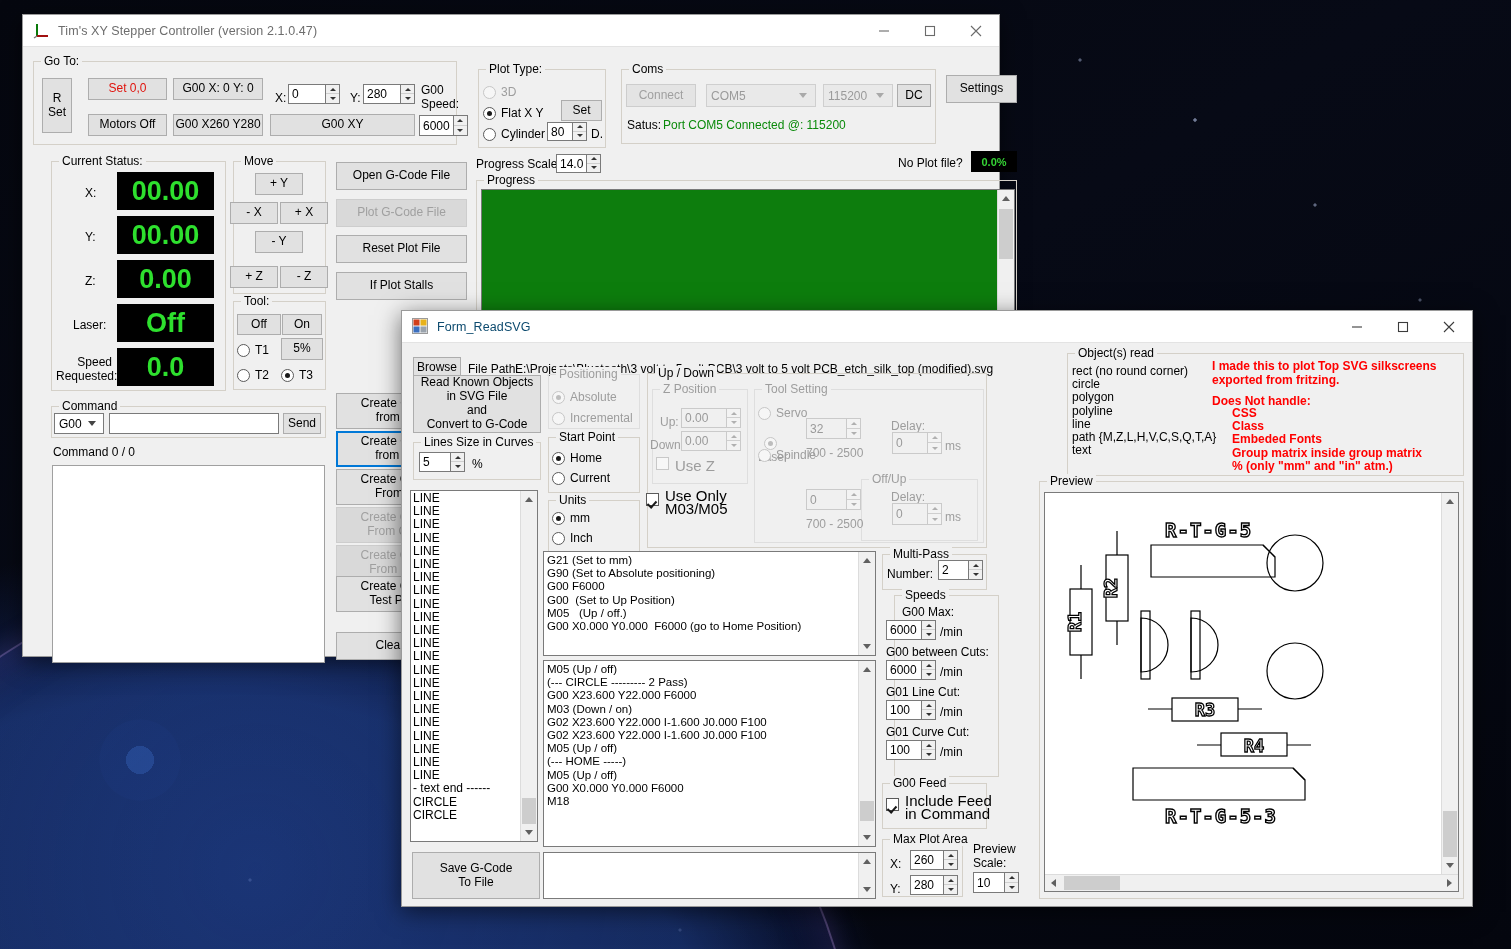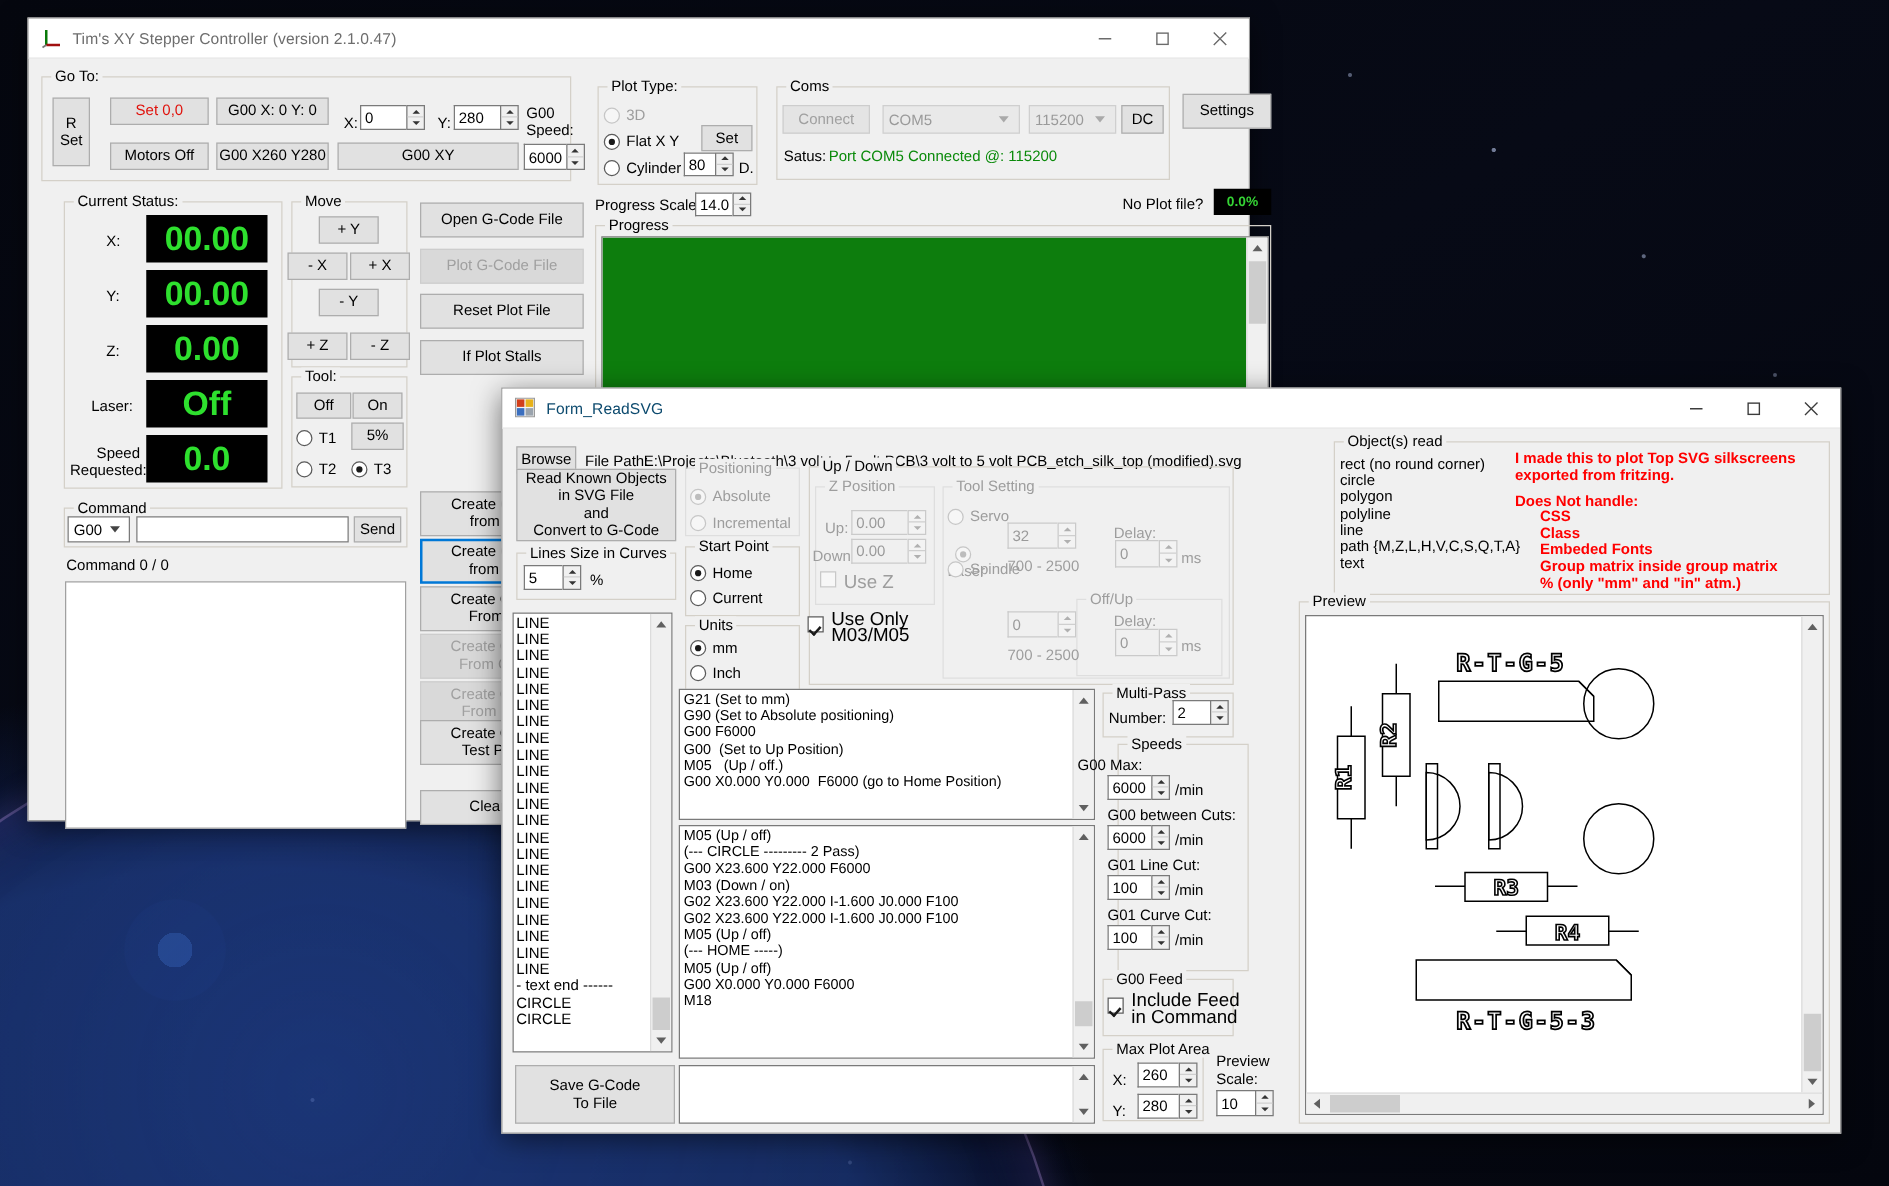--- a/index.html
+++ b/index.html
@@ -746,7 +746,7 @@
   <div class="gb" style="left:492px; top:284px; width:105px; height:182px;">
     <span class="gb-t">Speeds</span>
   </div>
-  <span class="lb" style="left:460px; top:294px;">G00 Max:</span>
+  <span class="lb" style="left:500px; top:294px;">G00 Max:</span>
   <div class="spin" style="left:484px; top:309px; width:50px; height:20px;">
     <span class="v">6000</span>
     <span class="ar">

